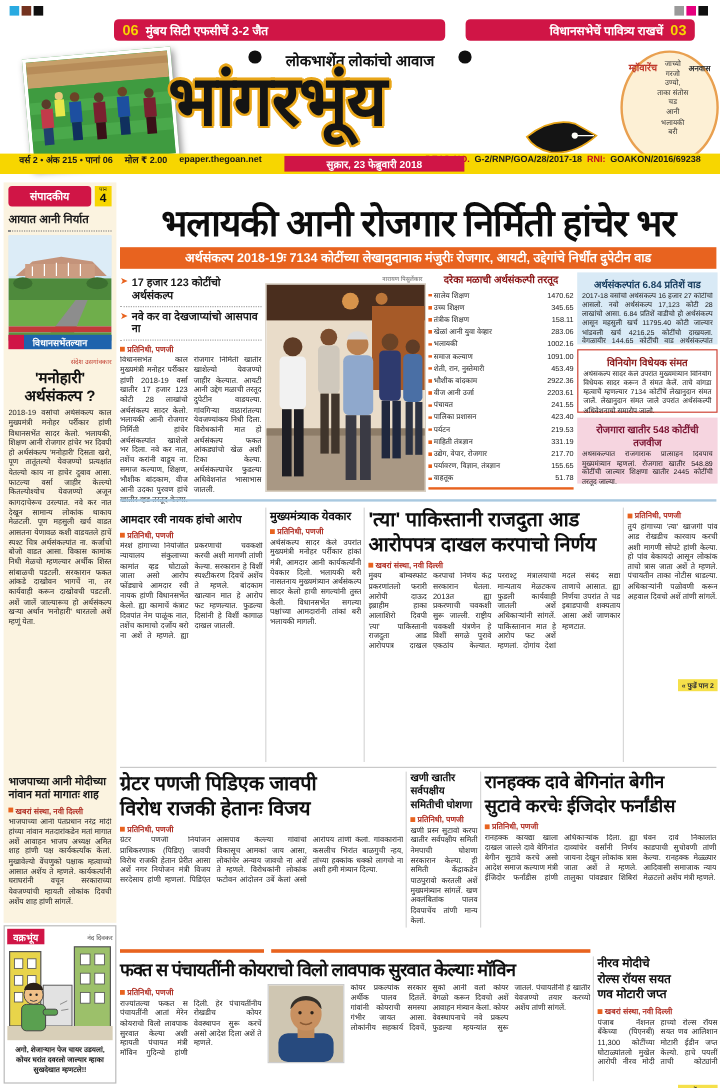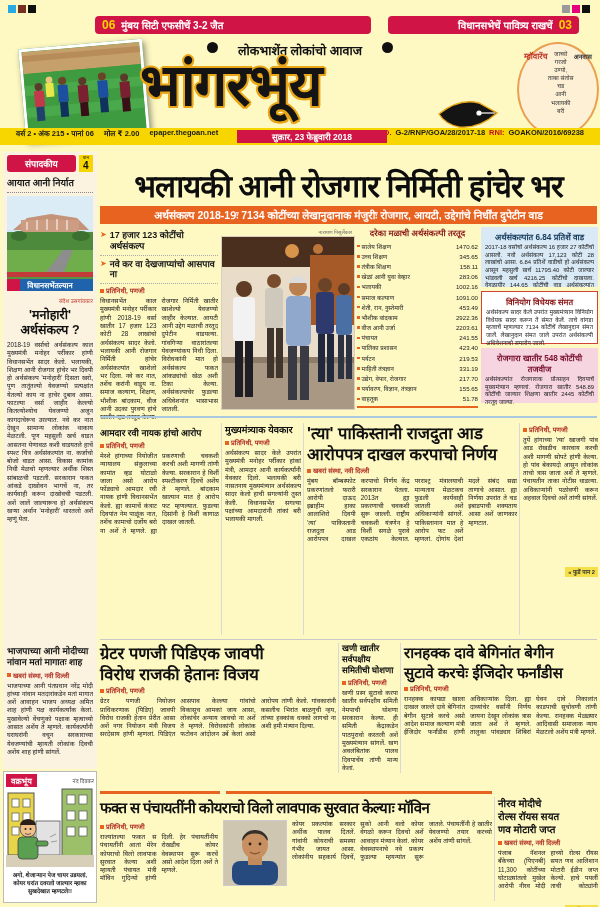--- a/index.html
+++ b/index.html
@@ -3,7 +3,7 @@
 <meta charset="utf-8">
 <style>
   html,body{margin:0;padding:0;background:#e9e9e9;}
-  #page{position:relative;width:600px;height:907px;background:#fef9c3;margin:0 auto;
+  #page{position:relative;width:600px;height:907px;background:#ffffff;margin:0 auto;
         font-family:"Liberation Sans","DejaVu Sans",sans-serif;overflow:hidden;color:#1a1a1a;}
   .abs{position:absolute;}
   

